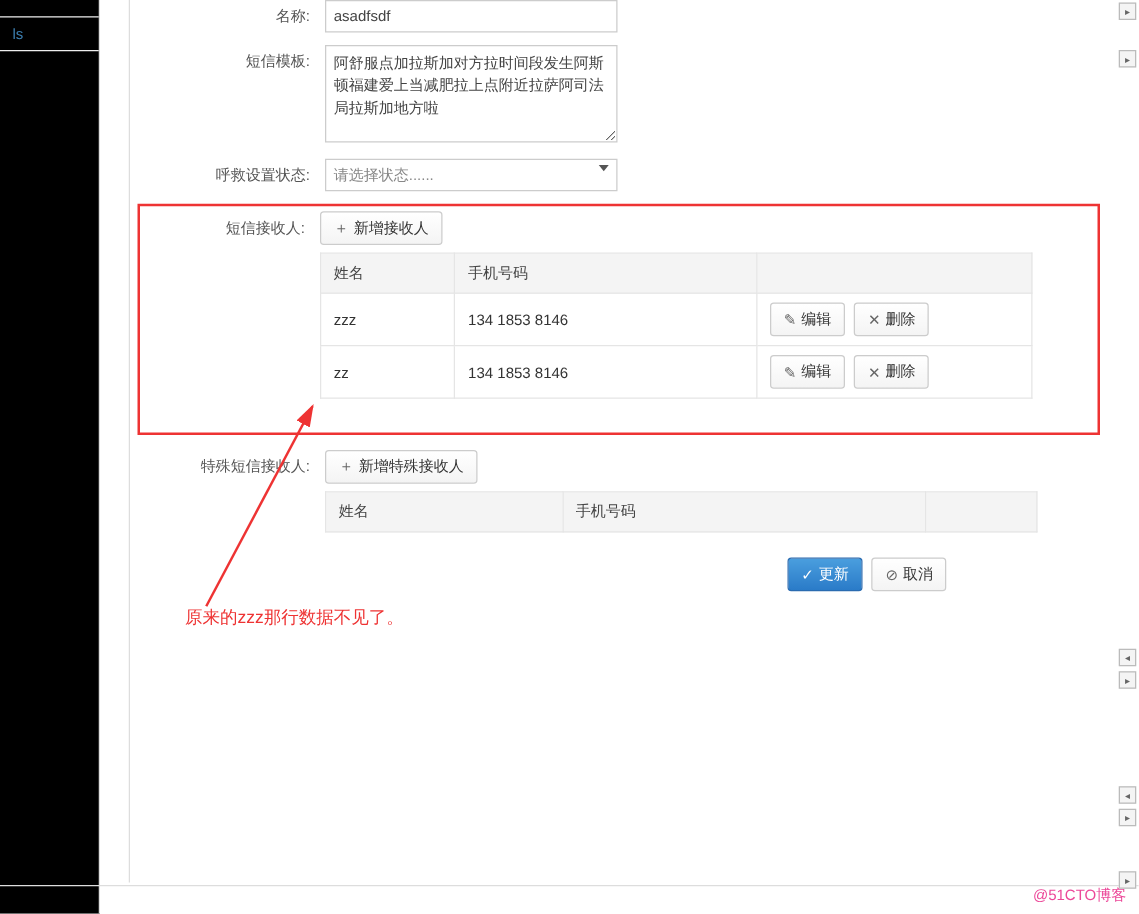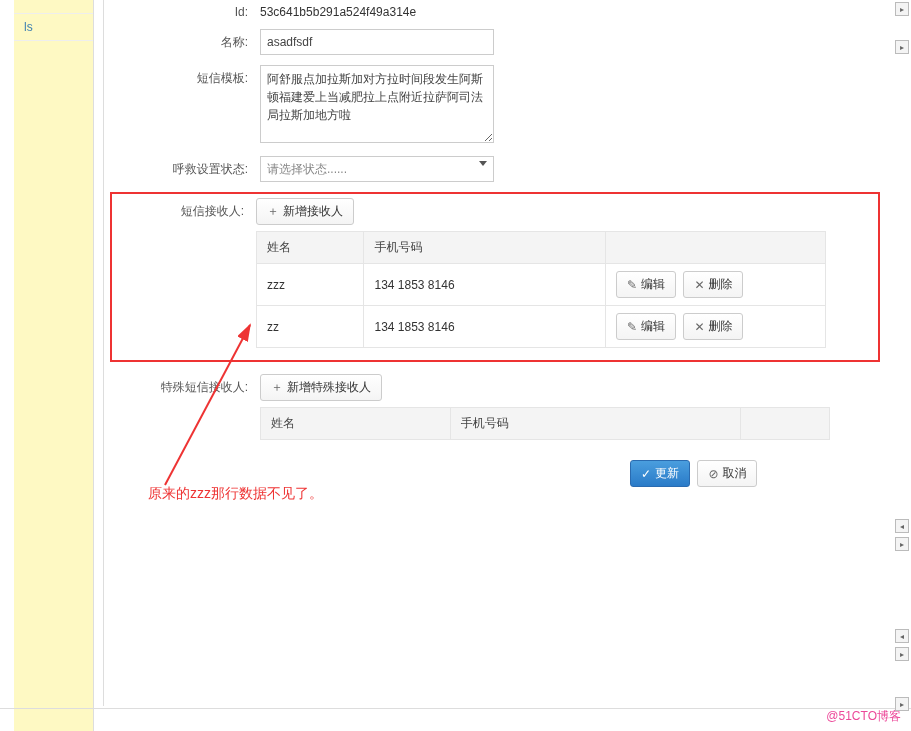--- a/index.html
+++ b/index.html
@@ -149,10 +149,6 @@
 
 <div class="main">
 
-  <div class="form-row">
-    <div class="label">Id:</div>
-    <div class="field static-value">53c641b5b291a524f49a314e</div>
-  </div>
 
   <div class="form-row">
     <div class="label">名称:</div>

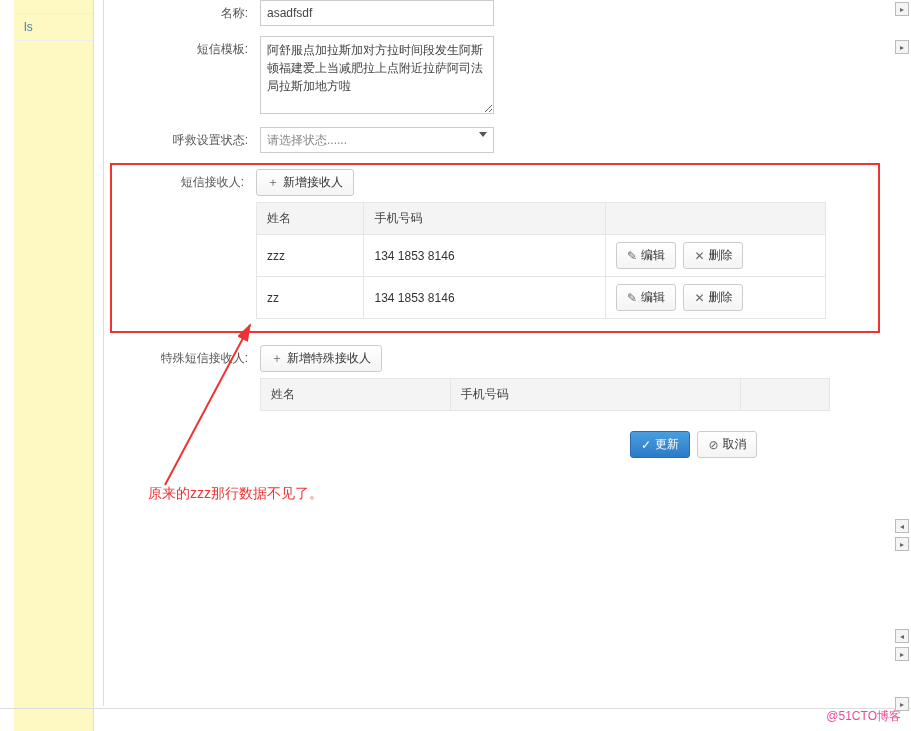--- a/index.html
+++ b/index.html
@@ -15,10 +15,10 @@
     }
     .left-panel {
       position: absolute;
-      left: 14px; top: 0;
+      left: 0; top: 0;
       width: 80px; height: 100%;
       border-right: 1px solid #ddd;
-      background: #fef9c3;
+      background: #000000;
     }
     .left-panel .item {
       padding: 6px 10px;

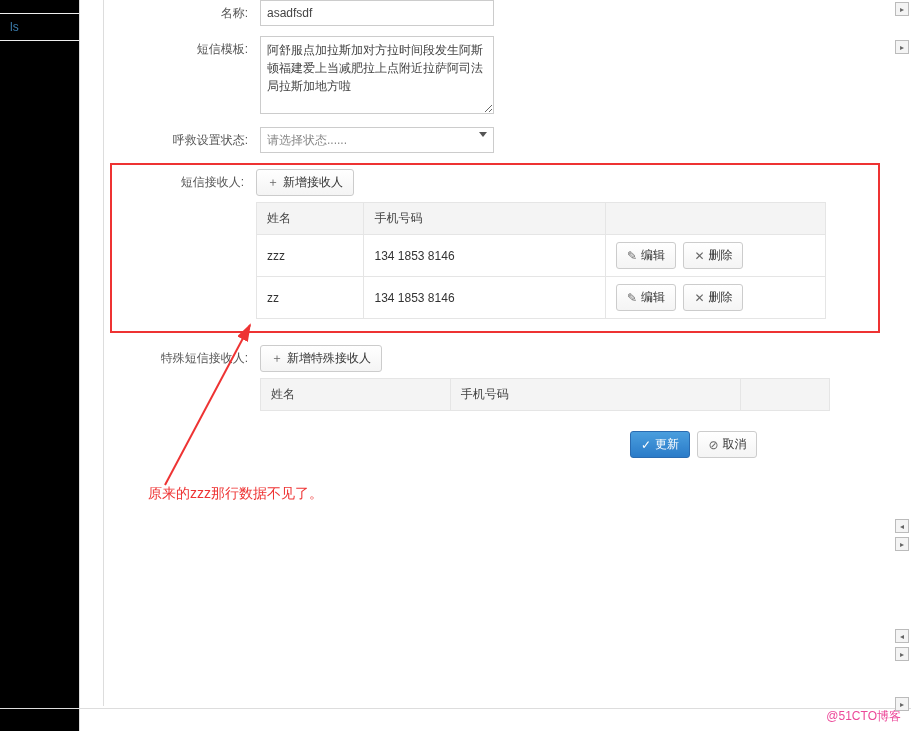--- a/index.html
+++ b/index.html
@@ -91,7 +91,7 @@
       padding: 4px 6px 6px;
       margin-bottom: 12px;
     }
-    .hl-box .form-row { margin-bottom: 6px; }
+    .hl-box .form-row { margin-bottom: 21px; }
     .tbl {
       width: 570px;
       border: 1px solid #ddd;

